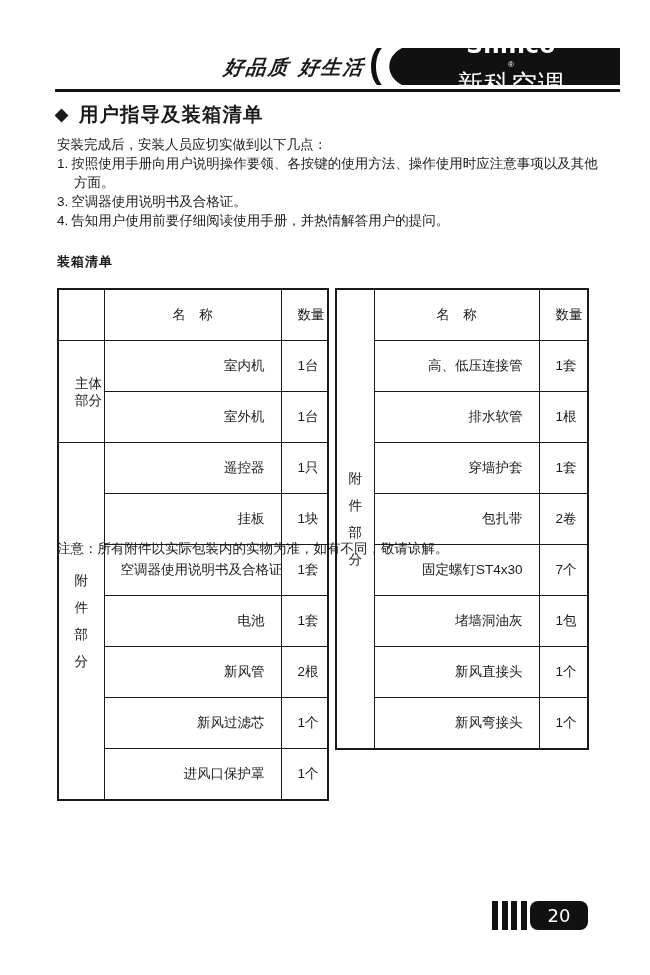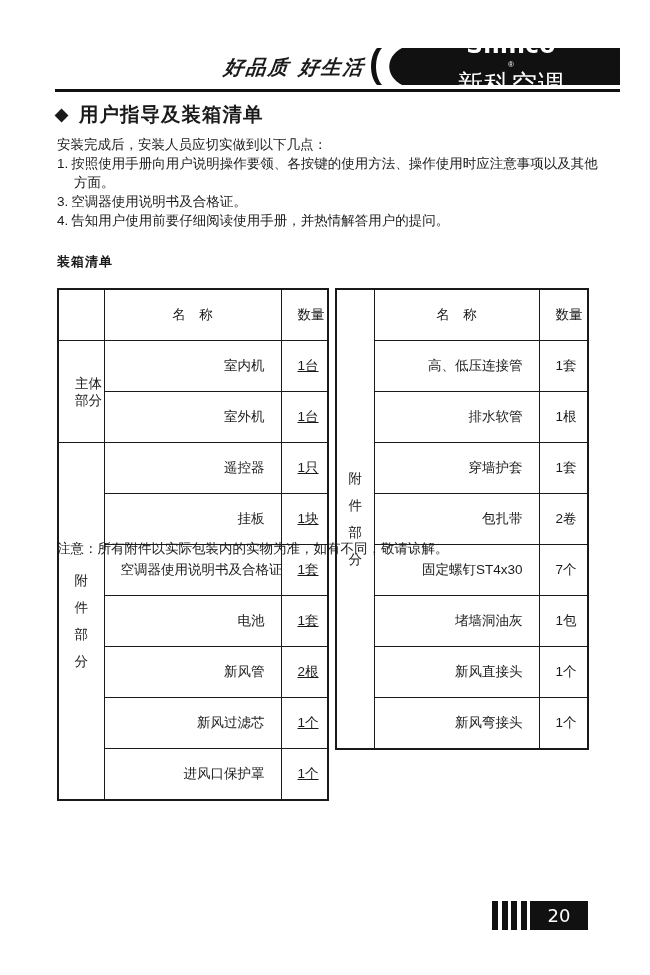--- a/index.html
+++ b/index.html
@@ -44,7 +44,7 @@
   #tright tr{height:26.3px;} #tright tr.hrow{height:27px;}
   td.th{text-align:center;font-weight:normal;}
   td.name{padding-left:8px;text-align:right;}
-  td.qty-l{padding-left:6px;text-align:center;text-decoration:underline;}
+  td.qty-l{padding-left:6px;text-align:center;}
   td.qty-c{text-align:center;}
   td.gcell{text-align:center;}
   .glines div{line-height:17px;}

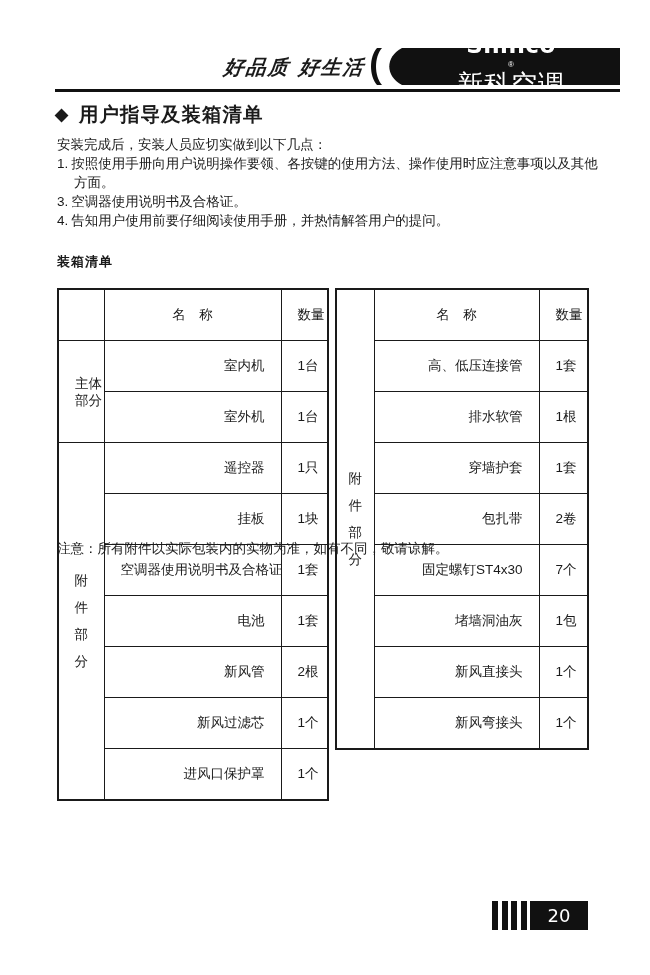--- a/index.html
+++ b/index.html
@@ -58,6 +58,7 @@
     position:absolute;left:530px;top:901px;width:58px;height:29px;background:#111;
     color:#fff;display:flex;align-items:center;justify-content:center;font-size:18px;
     font-family:"DejaVu Sans",sans-serif;
+    border-radius:8px;
   }
 </style>
 </head>

